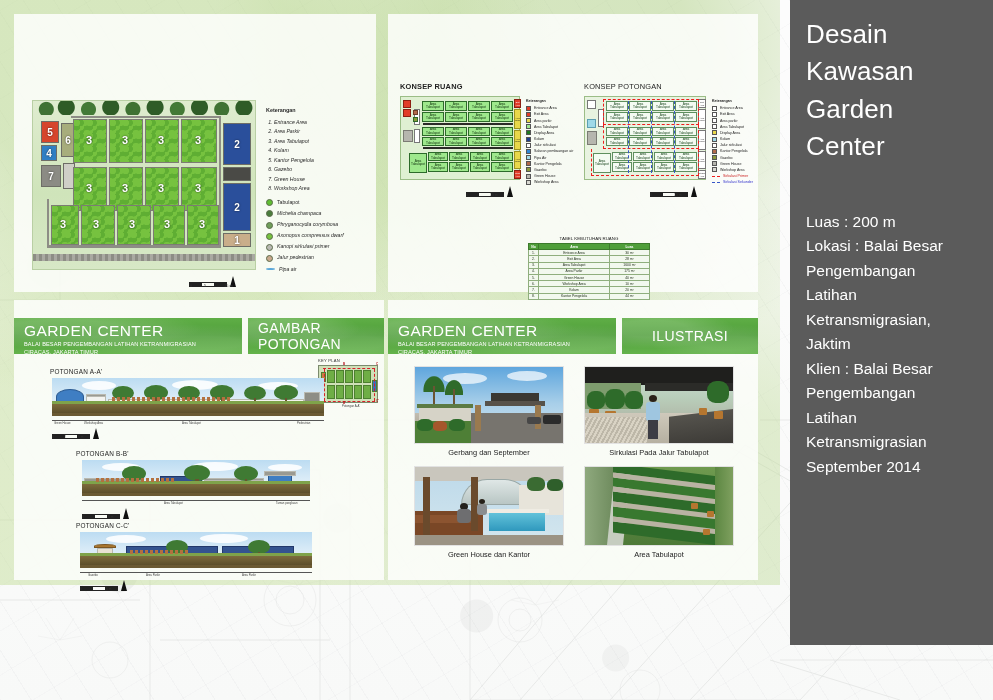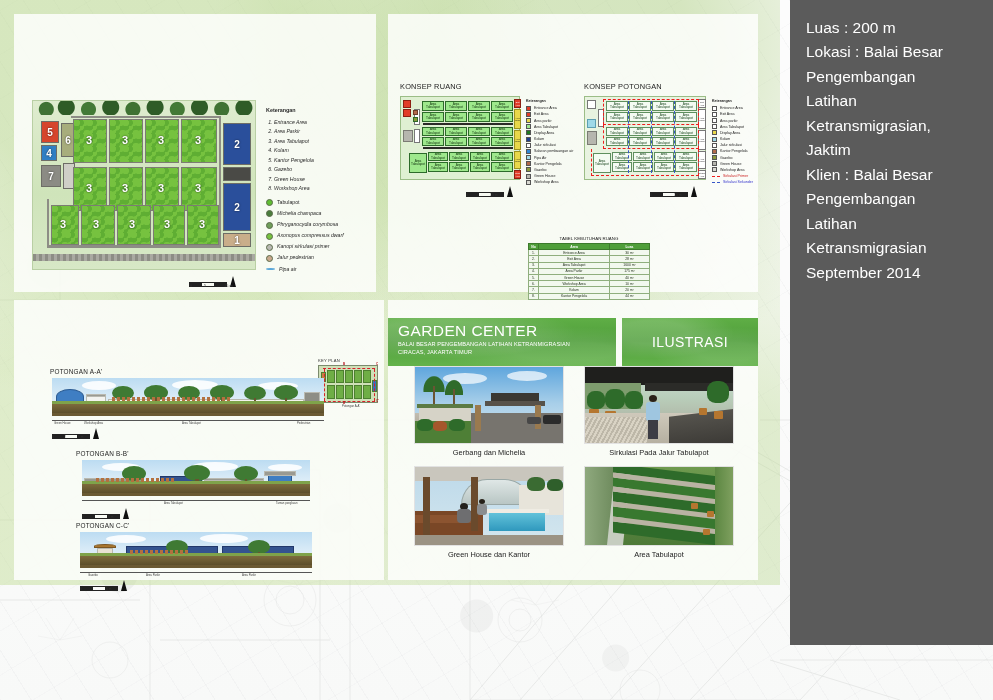--- a/index.html
+++ b/index.html
@@ -293,6 +293,10 @@
   <div class="bg-leaf"></div>
 
   <div class="info-col">
+    <div class="info-title">Desain
+Kawasan
+Garden
+Center</div>
     <div class="info-body">Luas : 200 m
 Lokasi  : Balai Besar
 Pengembangan

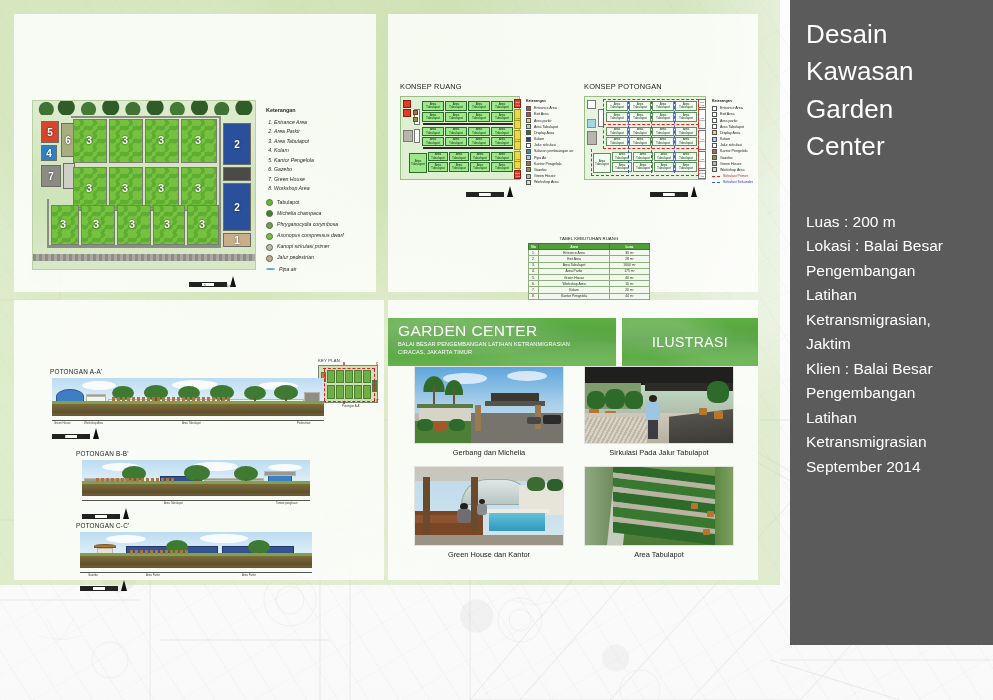--- a/index.html
+++ b/index.html
@@ -422,7 +422,7 @@
 
   <div class="panel" style="left:388px; top:14px; width:370px; height:278px;">
 
-    <div class="dgm-title" style="left:12px; top:68px;">KONSEP RUANG</div>
+    <div class="dgm-title" style="left:12px; top:68px;font-weight:bold;">KONSEP RUANG</div>
     <div class="concept" style="left:12px; top:82px; width:120px; height:84px;">
 
       <div class="cz red" style="left:2px;  top:3px;  width:8px; height:8px;"></div>

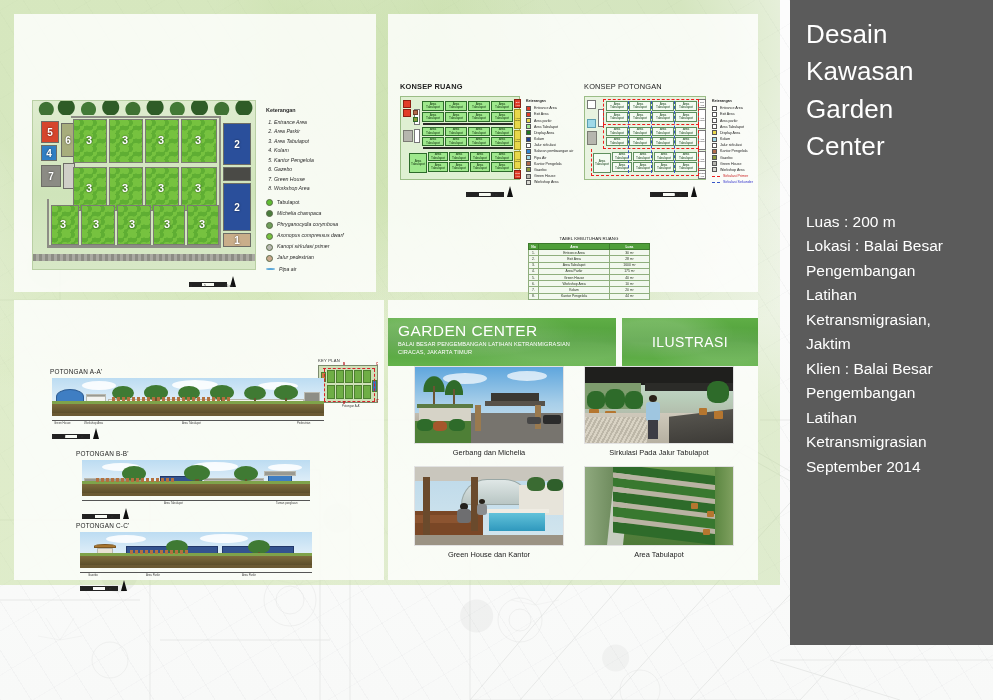--- a/index.html
+++ b/index.html
@@ -707,6 +707,14 @@
   </div>
 
   <div class="panel" style="left:14px; top:300px; width:370px; height:280px;">
+    <div class="hdr-row" style="left:0; top:18px; width:370px; height:36px;">
+      <div class="hdr-main" style="width:228px;">
+        <div class="hdr-title">GARDEN CENTER</div>
+        <div class="hdr-sub">BALAI BESAR PENGEMBANGAN LATIHAN KETRANMIGRASIAN
+CIRACAS, JAKARTA TIMUR</div>
+      </div>
+      <div class="hdr-tag" style="flex:1;">GAMBAR POTONGAN</div>
+    </div>
 
     <div class="keyplan" style="left:304px; top:58px; width:66px;">
       <div class="kp-title">KEY PLAN</div>

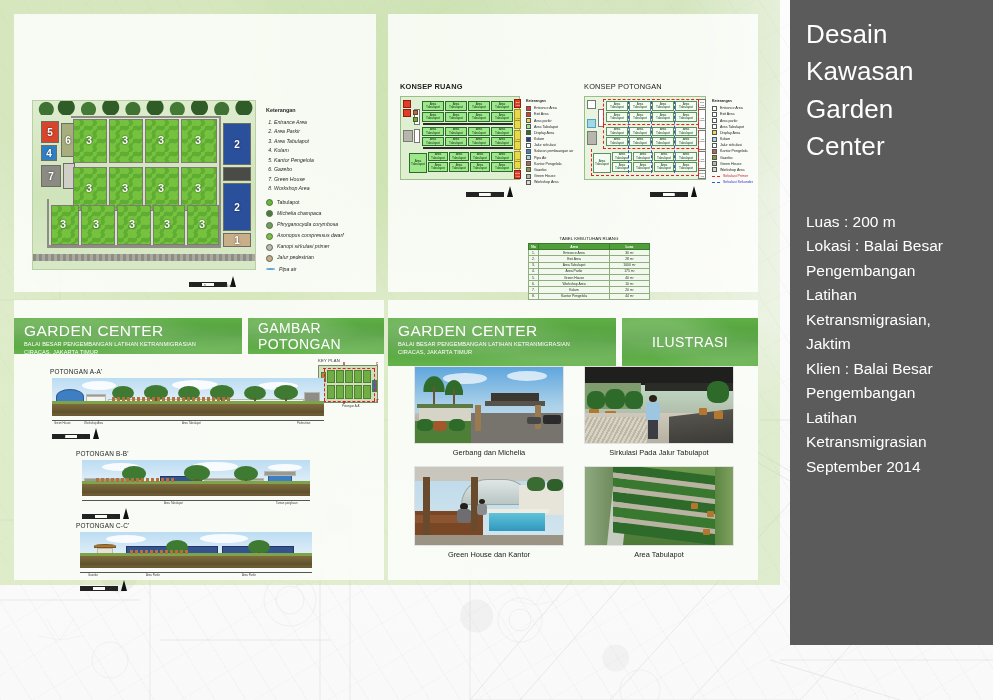--- a/index.html
+++ b/index.html
@@ -939,7 +939,7 @@
   <div style="position:absolute;left:106px;top:587px;font-size:3.2px;color:#333;">5 m</div>
 
   <div class="panel" style="left:388px; top:300px; width:370px; height:280px;">
-    <div class="hdr-row" style="left:0; top:18px; width:370px; height:48px;">
+    <div class="hdr-row" style="left:0; top:18px; width:370px; height:36px;">
       <div class="hdr-main" style="width:228px;">
         <div class="hdr-title">GARDEN CENTER</div>
         <div class="hdr-sub">BALAI BESAR PENGEMBANGAN LATIHAN KETRANMIGRASIAN

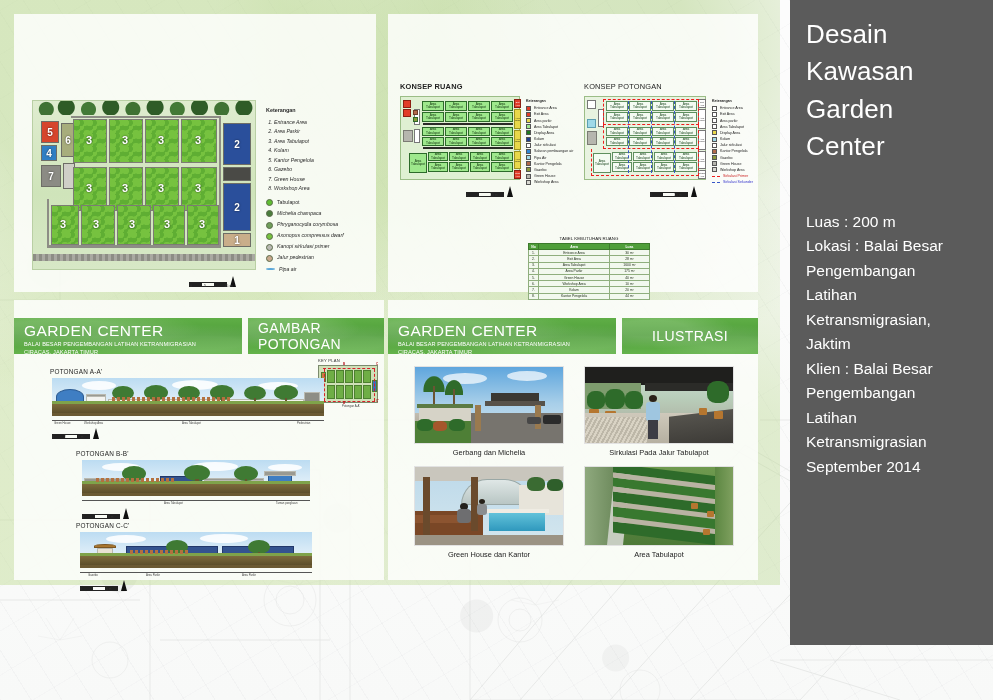--- a/index.html
+++ b/index.html
@@ -975,7 +975,7 @@
       <div class="ph-car" style="left:128px; top:48px; width:18px; height:9px;"></div>
       <div class="ph-car" style="left:112px; top:50px; width:14px; height:7px; background:#474747;"></div>
     </div>
-    <div class="ph-cap" style="left:26px; top:148px; width:150px;">Gerbang dan Michelia</div>
+    <div class="ph-cap" style="left:26px; top:148px; width:150px;">Gerbang dan September</div>
 
     <div class="photo" style="left:196px; top:66px; width:150px; height:78px;">
       <div style="position:absolute;inset:0;background:linear-gradient(180deg,#cfe0d8 0%, #b9ceba 40%, #a7a094 100%);"></div>

